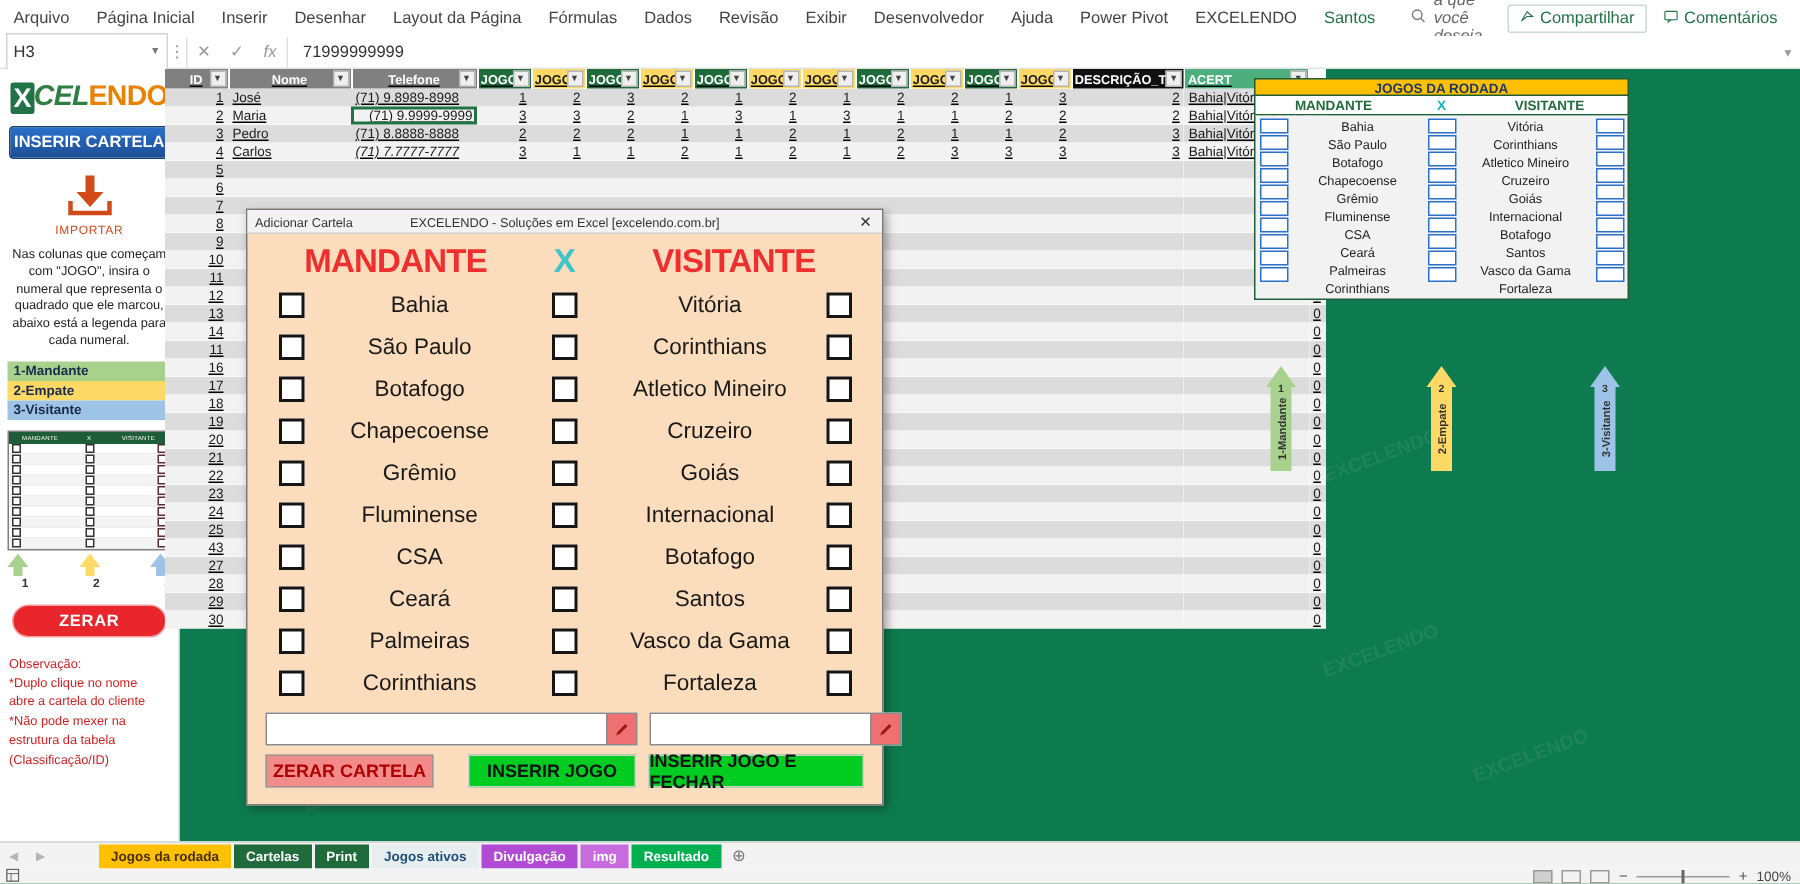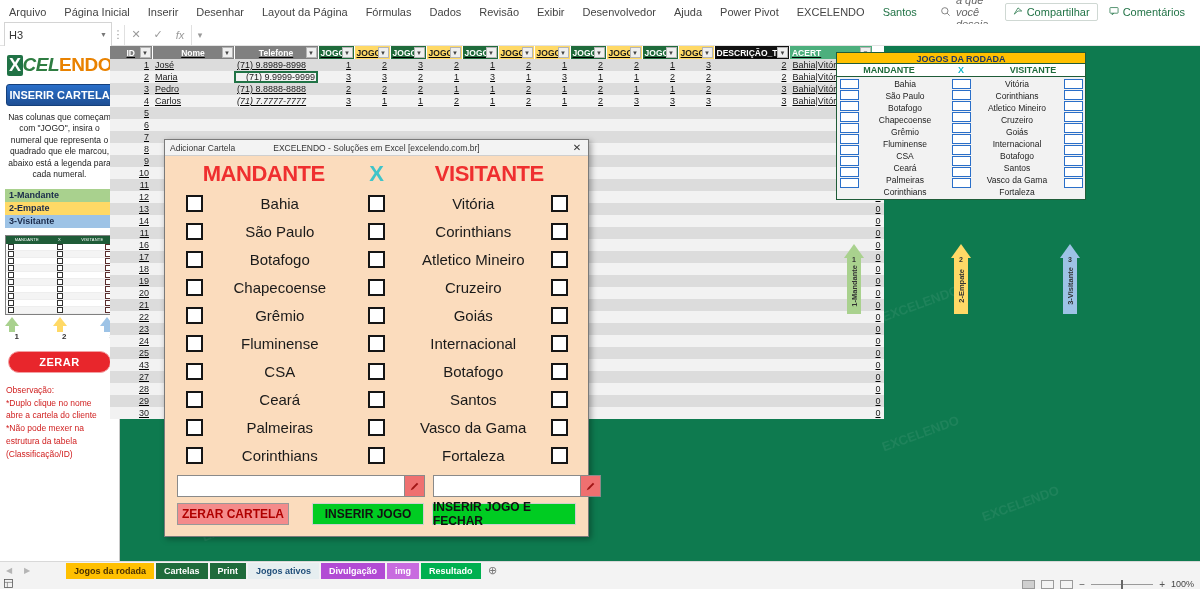--- a/index.html
+++ b/index.html
@@ -340,6 +340,7 @@
     <div class="fxbtn">✓</div>
     <div class="fxbtn" style="font-style:italic;">fx</div>
   </div>
+  <div id="formula-input">71999999999</div>
   <div id="fbar-expand">▾</div>
 </div>
 

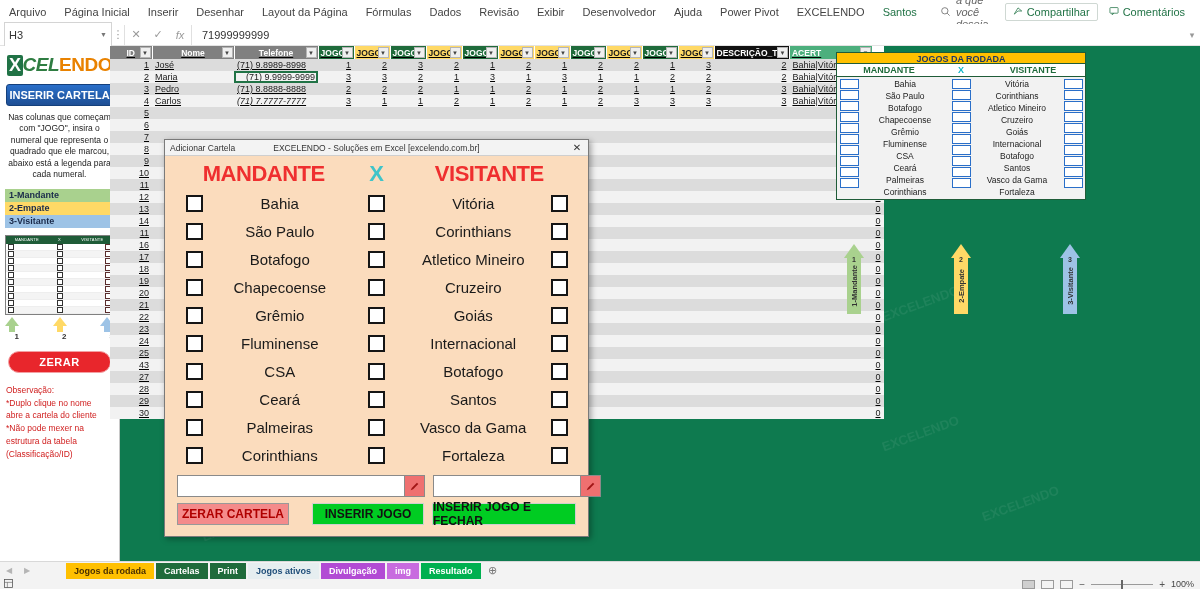--- a/index.html
+++ b/index.html
@@ -363,6 +363,16 @@
 
     <div id="inserir-cartela">INSERIR CARTELA</div>
 
+    <div id="import-block">
+      <span>
+        <svg width="36" height="30" viewBox="0 0 36 30">
+          <path d="M18 2 L18 14" stroke="#d04a1a" stroke-width="6" fill="none"></path>
+          <path d="M9 13 L18 23 L27 13 Z" fill="#d04a1a"></path>
+          <path d="M5 19 L5 27 L31 27 L31 19" fill="none" stroke="#d04a1a" stroke-width="3"></path>
+        </svg>
+      </span>
+      <div id="import-label">IMPORTAR</div>
+    </div>
 
     <div id="hint-text">Nas colunas que começam com "JOGO", insira o numeral que representa o quadrado que ele marcou, abaixo está a legenda para cada numeral.</div>
 

